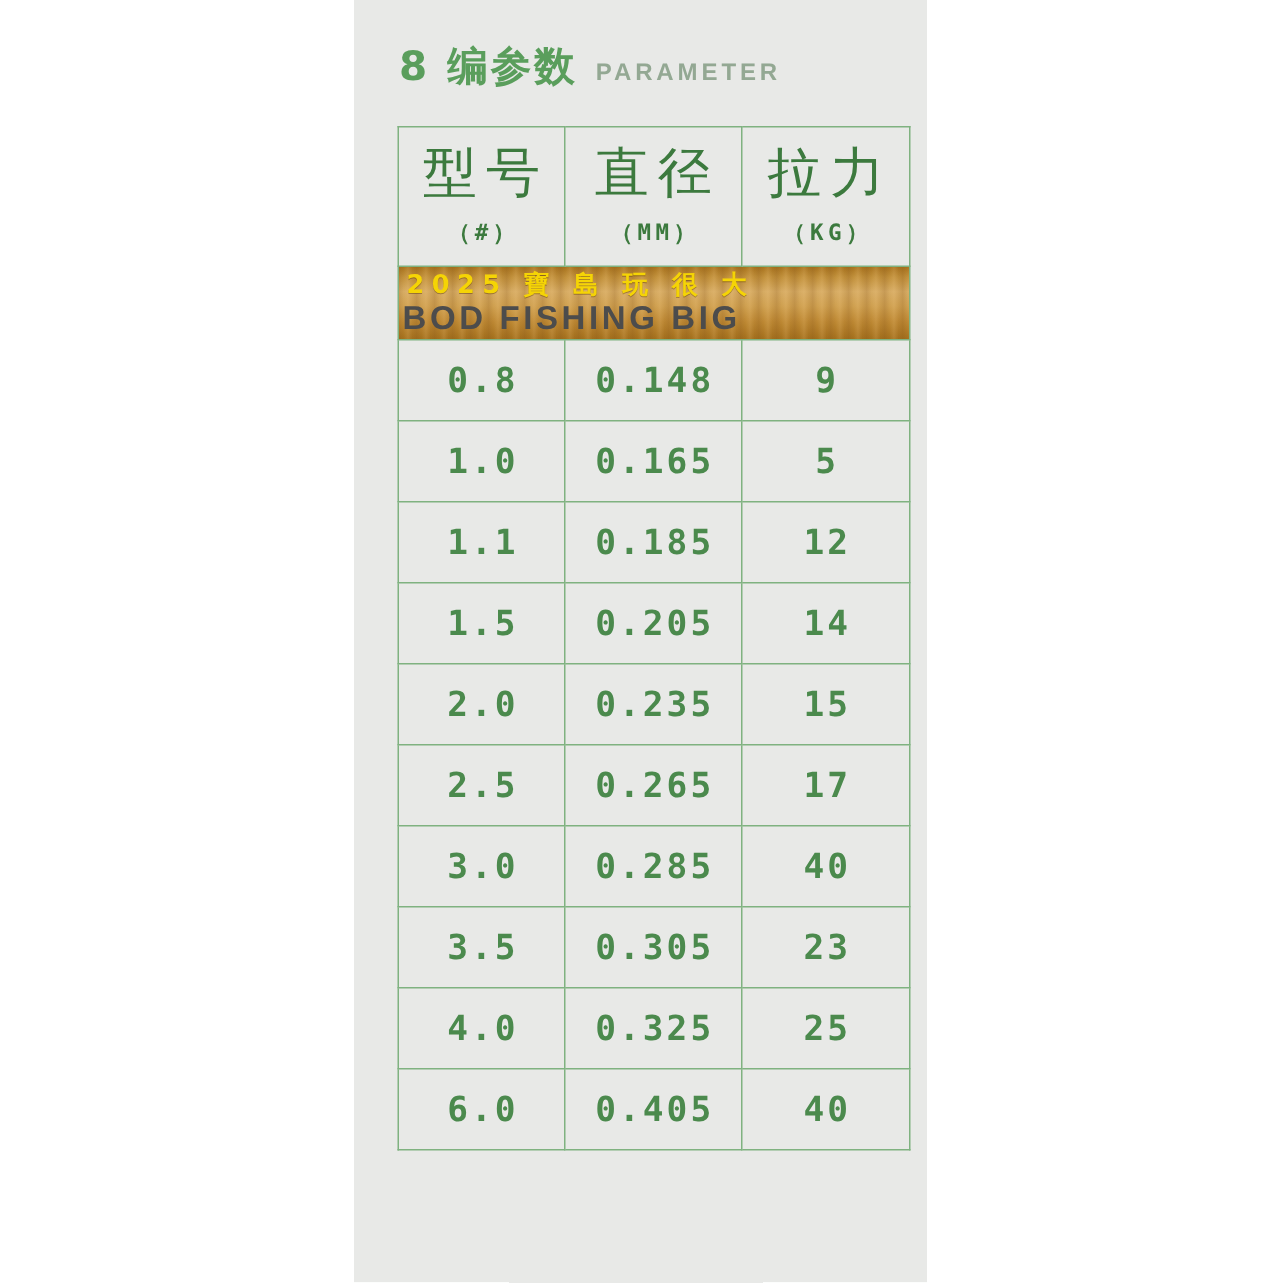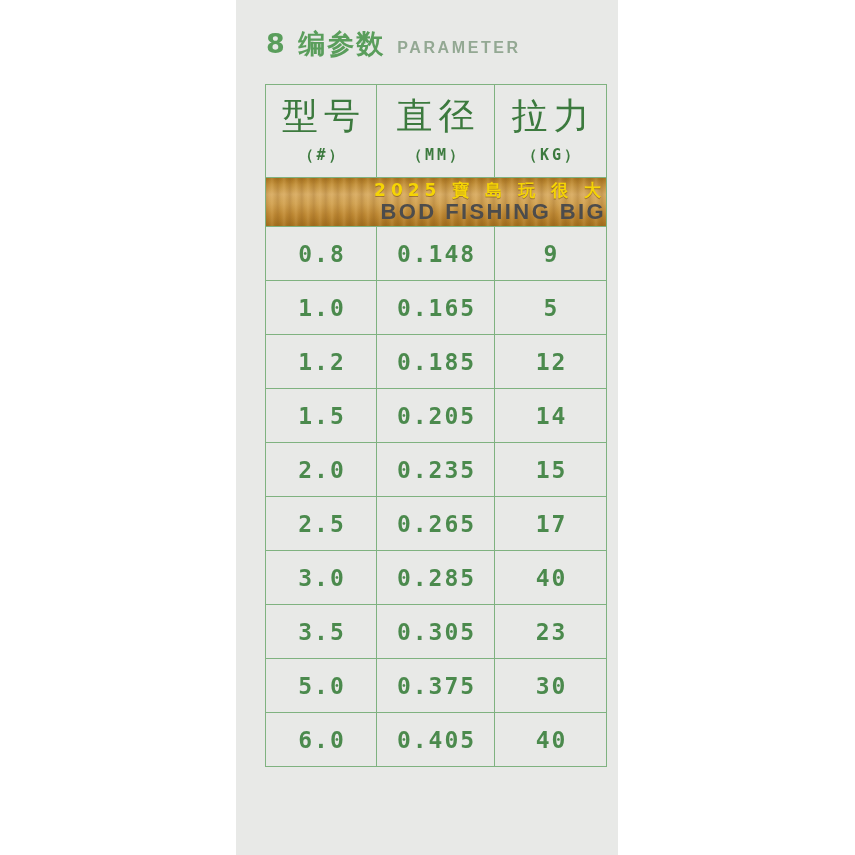--- a/index.html
+++ b/index.html
@@ -127,7 +127,7 @@
         #a4701d 100%);
     display: flex;
     flex-direction: column;
-    align-items: flex-end;
+    align-items: flex-start;
     justify-content: center;
   }
   #banner-cn {

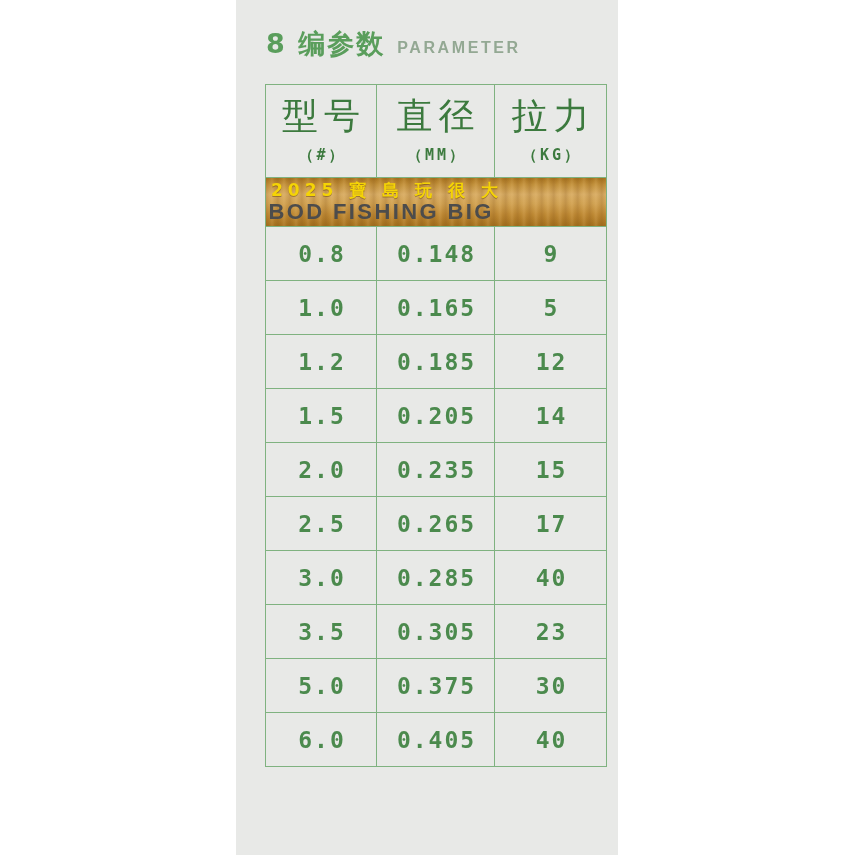--- a/index.html
+++ b/index.html
@@ -217,7 +217,7 @@
         <td>5</td>
       </tr>
       <tr class="data-row light-sep">
-        <td>1.2</td>
+        <td>1.1</td>
         <td>0.185</td>
         <td>12</td>
       </tr>

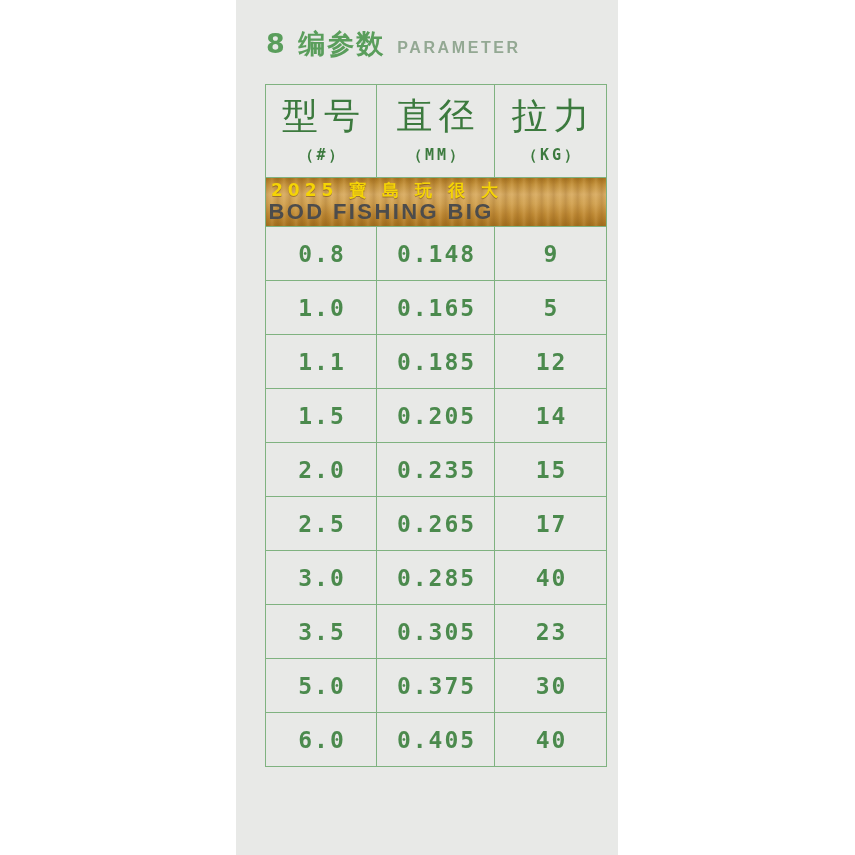--- a/index.html
+++ b/index.html
@@ -246,6 +246,11 @@
         <td>0.305</td>
         <td>23</td>
       </tr>
+      <tr class="data-row light-sep">
+        <td>4.0</td>
+        <td>0.325</td>
+        <td>25</td>
+      </tr>
       <tr class="data-row">
         <td>5.0</td>
         <td>0.375</td>

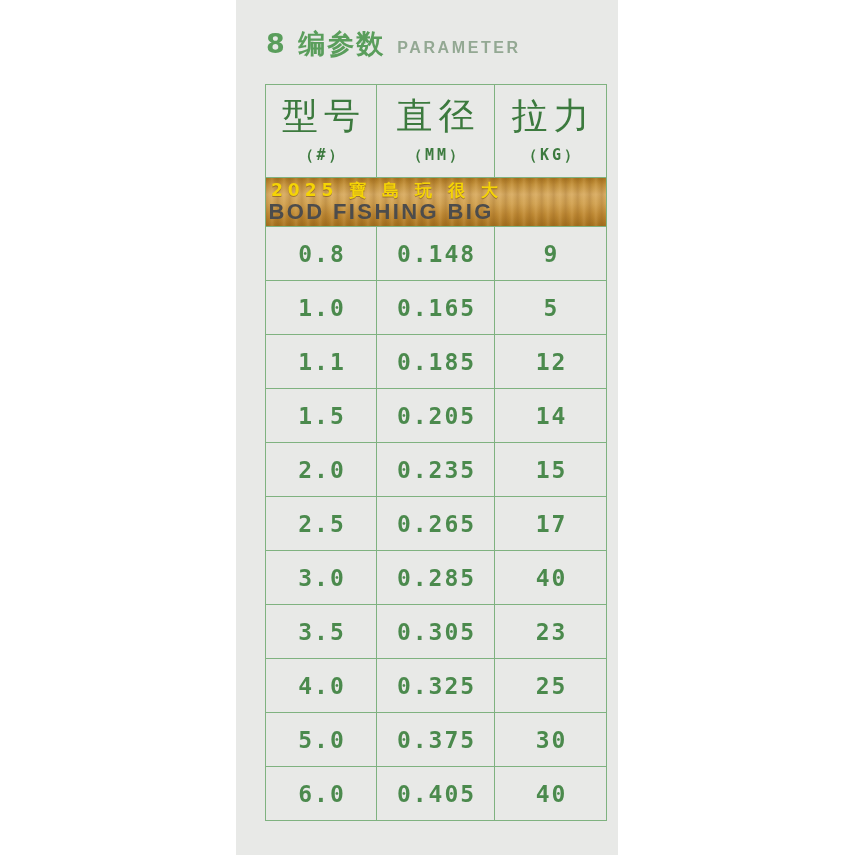--- a/index.html
+++ b/index.html
@@ -252,11 +252,6 @@
         <td>25</td>
       </tr>
       <tr class="data-row">
-        <td>5.0</td>
-        <td>0.375</td>
-        <td>30</td>
-      </tr>
-      <tr class="data-row">
         <td>6.0</td>
         <td>0.405</td>
         <td>40</td>

